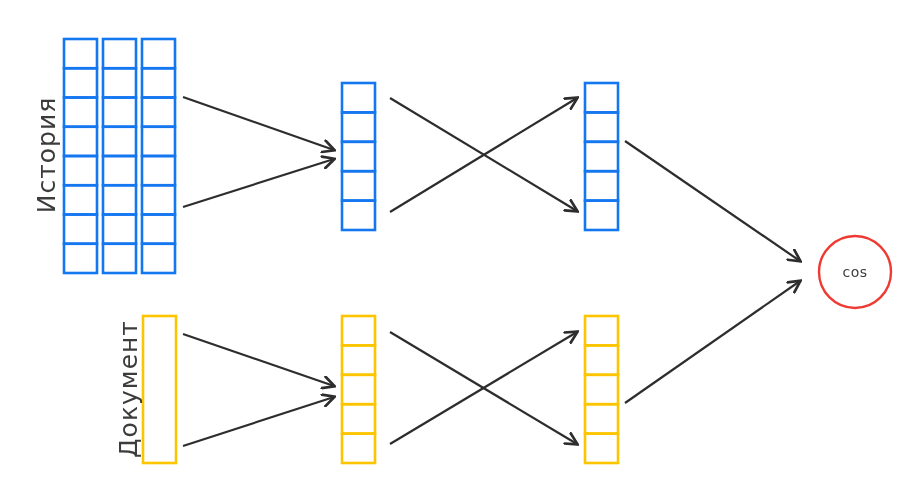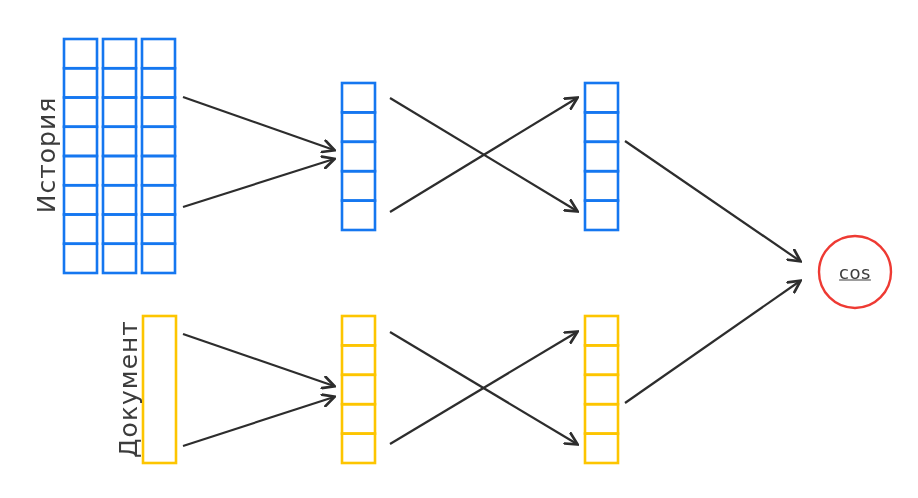--- a/index.html
+++ b/index.html
@@ -36,12 +36,11 @@
     left: 855px;
     top: 272px;
     transform: translate(-50%, -50%);
-    font-size: 18px;
+    font-size: 14px;
     letter-spacing: 0.5px;
     color: var(--label-color, #3c3c3c);
     white-space: nowrap;
     user-select: none;
-    text-decoration: underline;
   }
 </style>
 </head>

